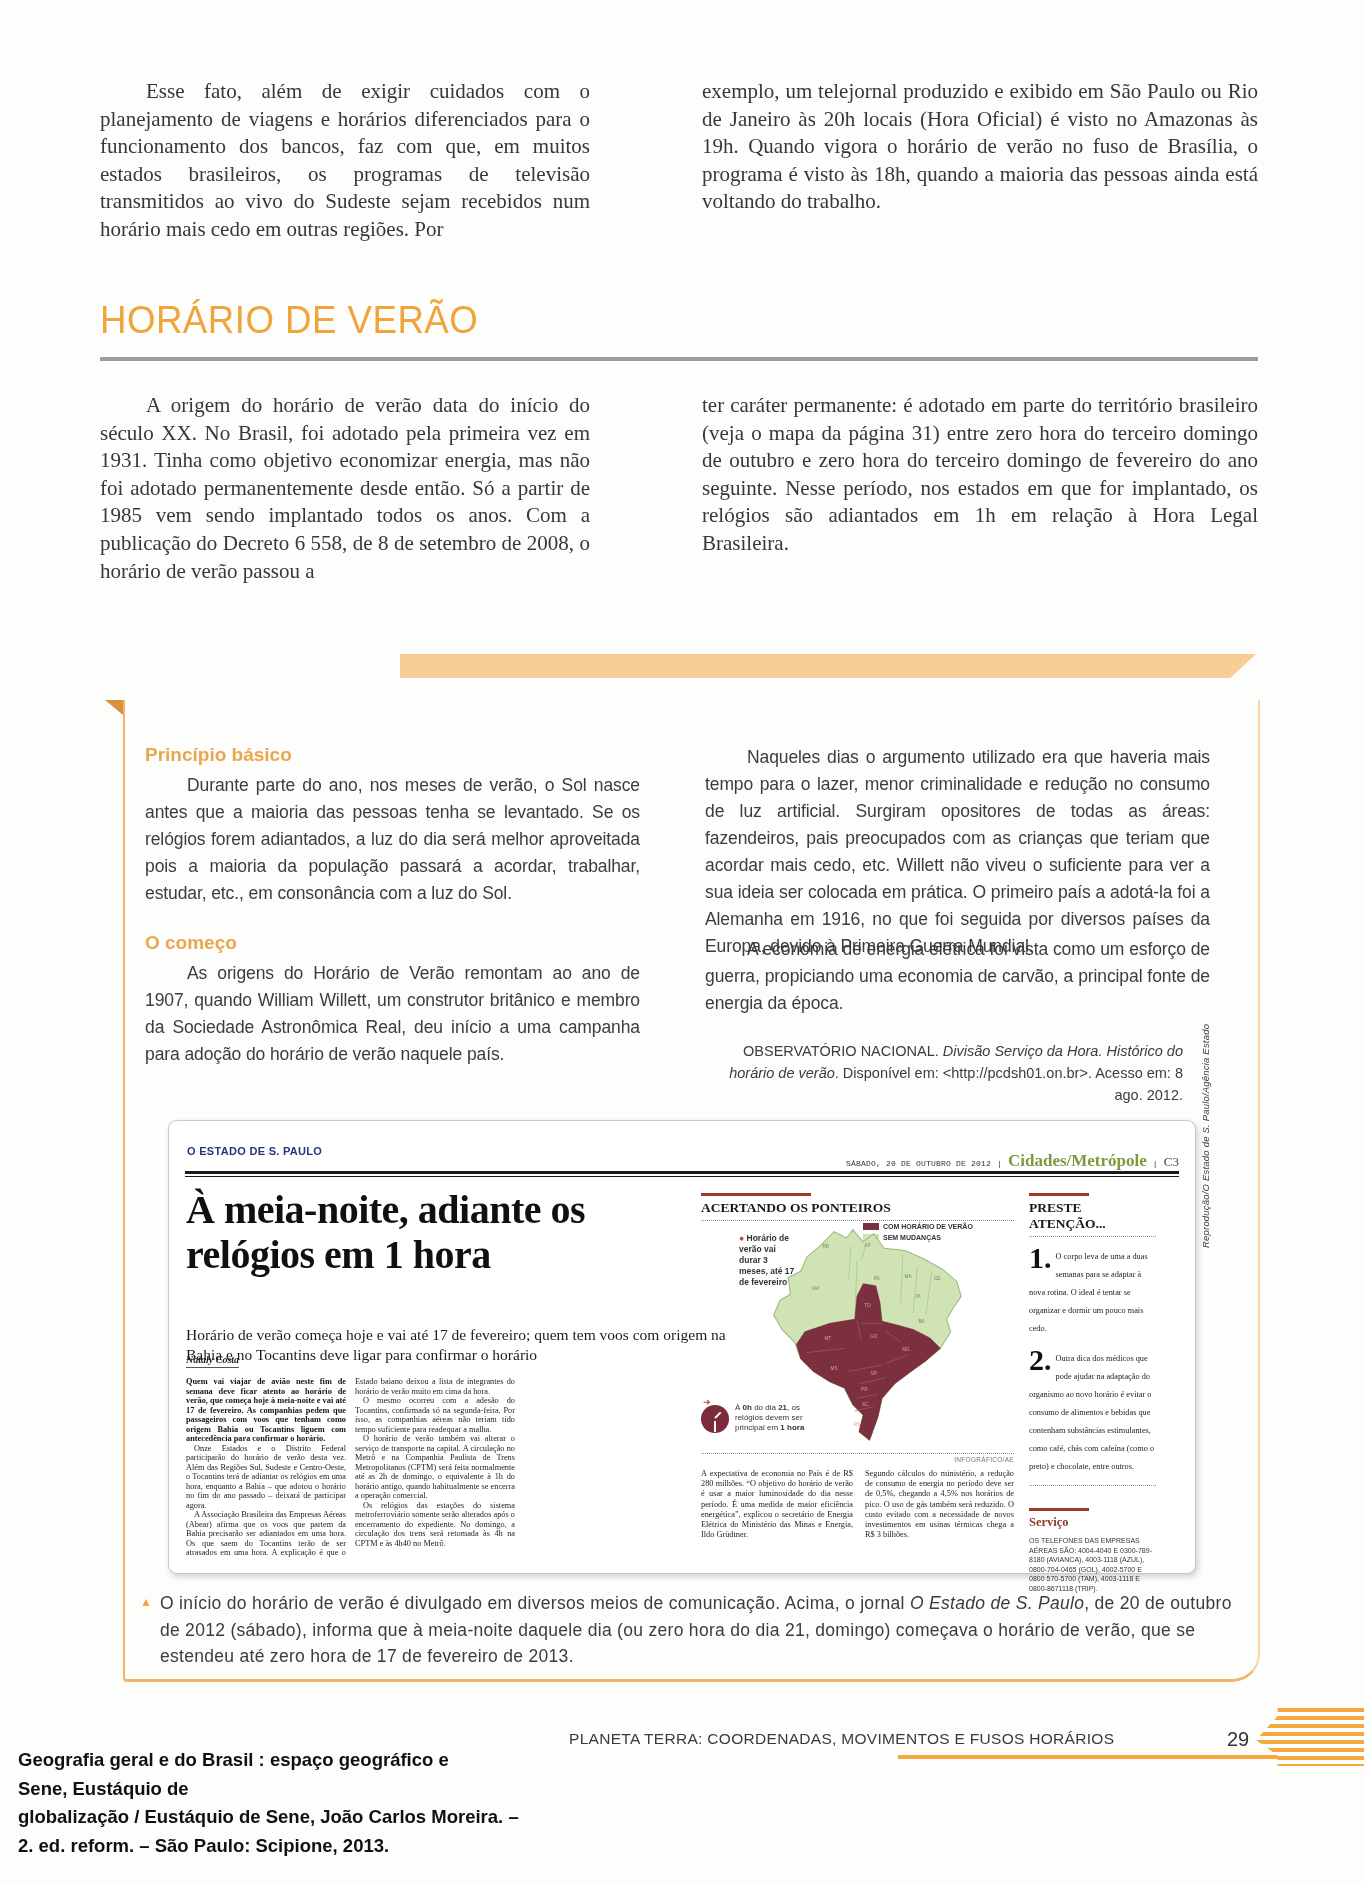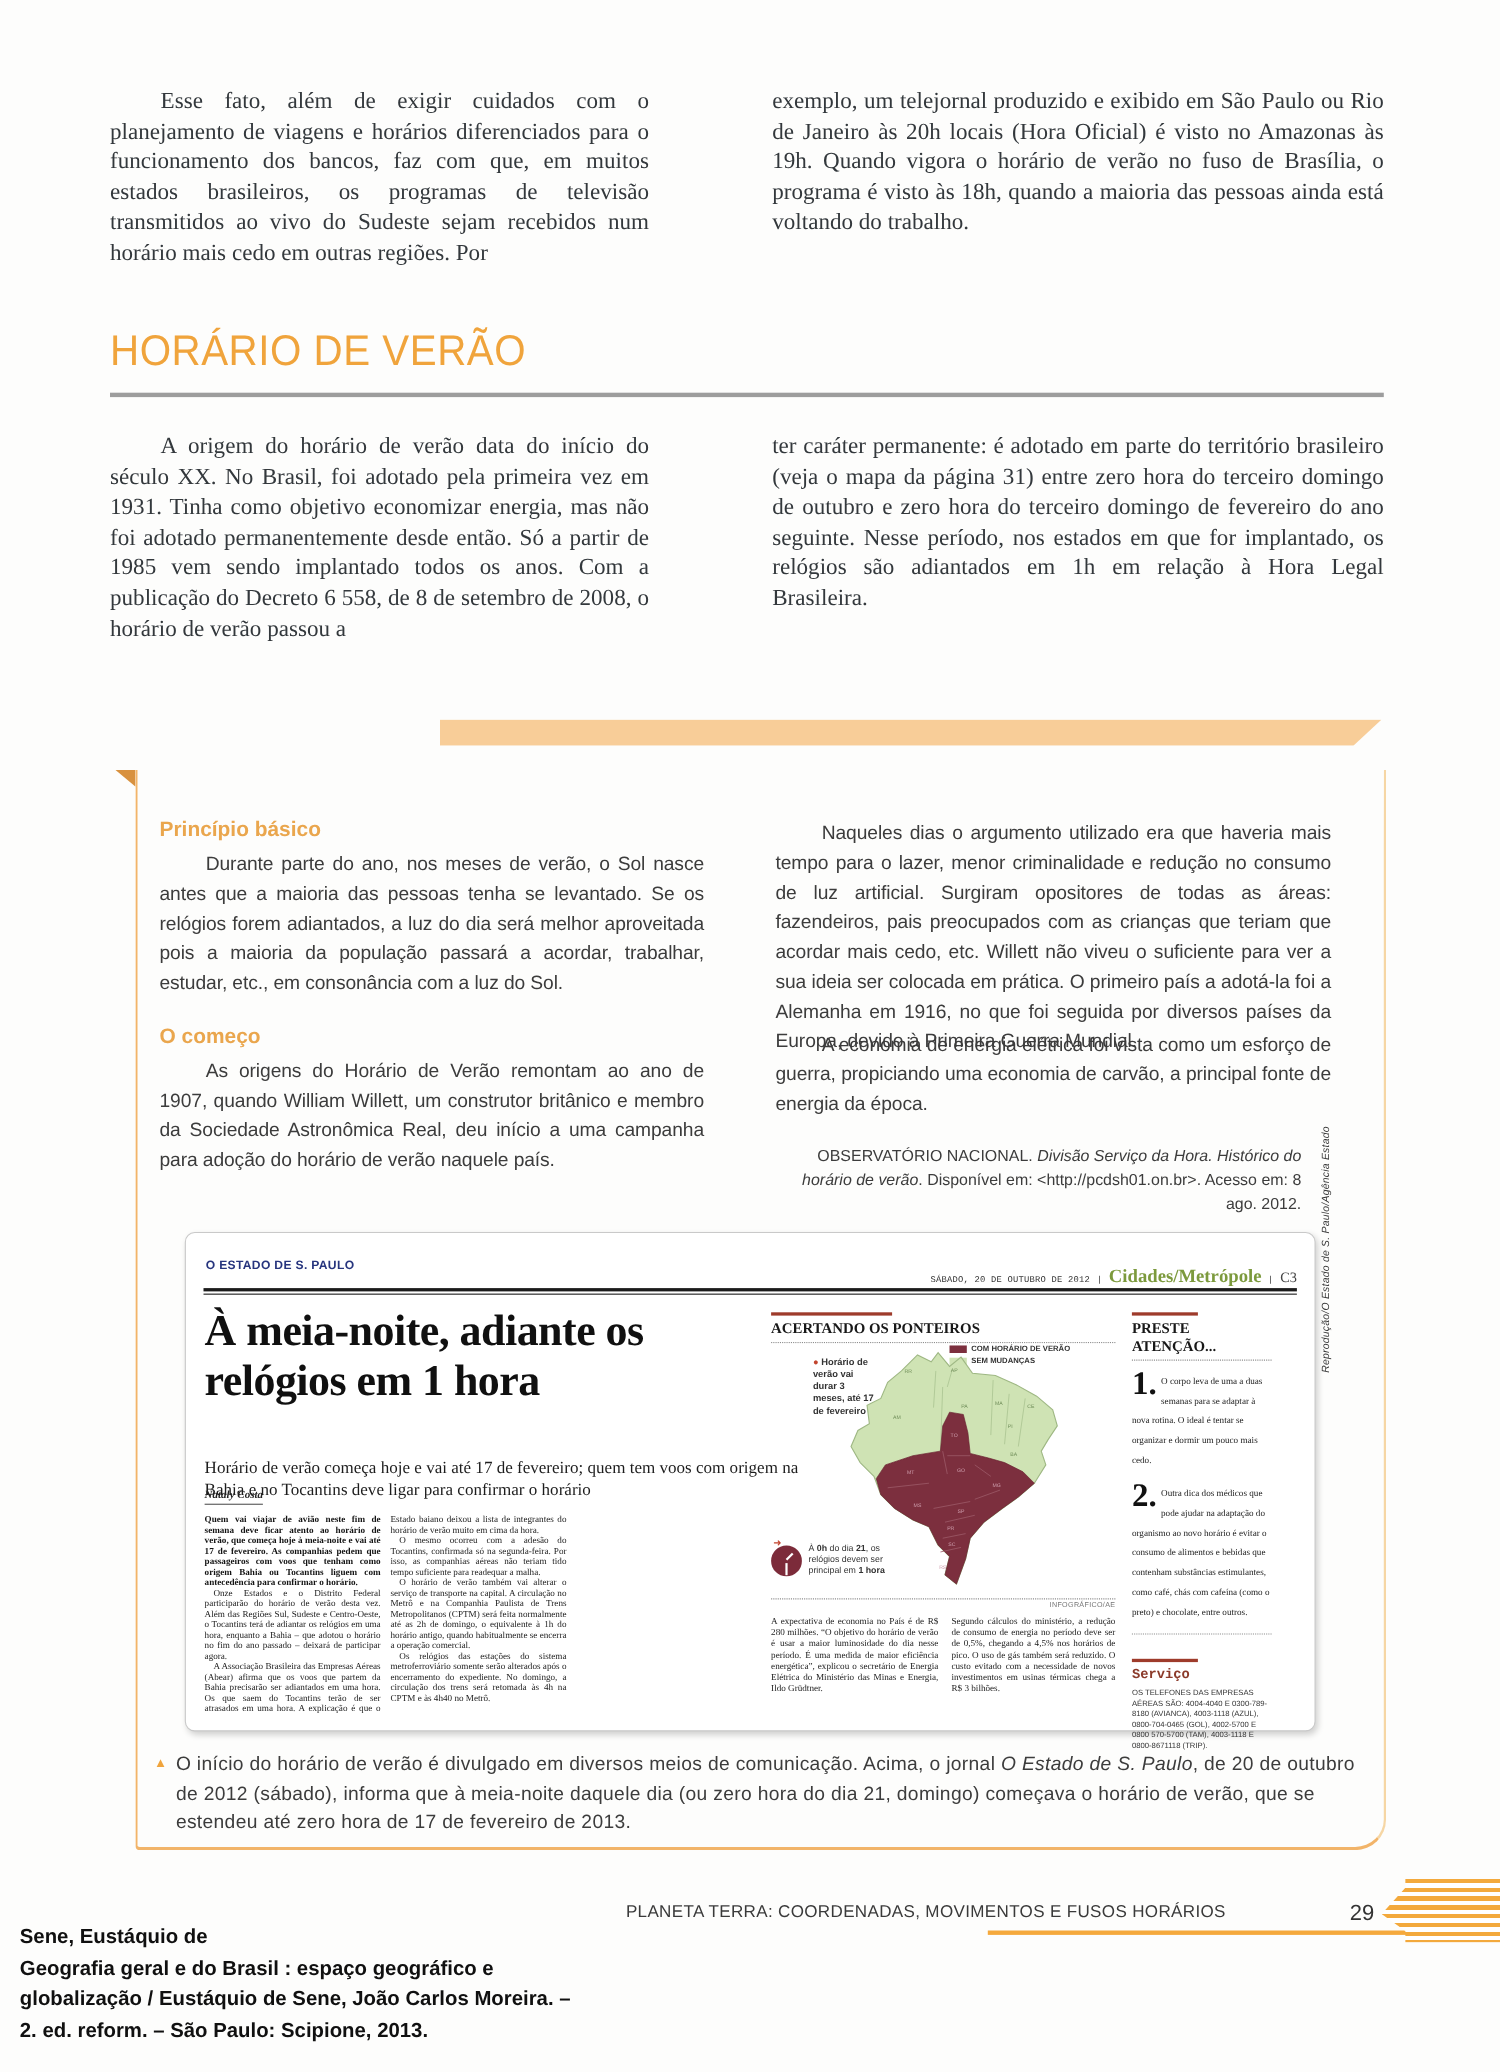--- a/index.html
+++ b/index.html
@@ -68,7 +68,7 @@
     line-height:26px;margin-right:4px;color:#111;}
   .at-text{font-family:"Liberation Serif",serif;font-size:8.3px;line-height:10px;
     text-align:justify;color:#222;}
-  .servico-title{font-family:Liberation Mono, monospace;font-weight:700;font-size:12.5px;color:#8b3a2a;}
+  .servico-title{font-family:Liberation Serif, serif;font-weight:700;font-size:12.5px;color:#8b3a2a;}
   .servico-text{font-family:"Liberation Sans",sans-serif;font-size:7px;line-height:9.5px;color:#333;}
   .vcredit{writing-mode:vertical-rl;transform:rotate(180deg);font-family:"Liberation Sans",sans-serif;
     font-style:italic;font-size:9.5px;color:#3a3a3a;letter-spacing:.2px;}

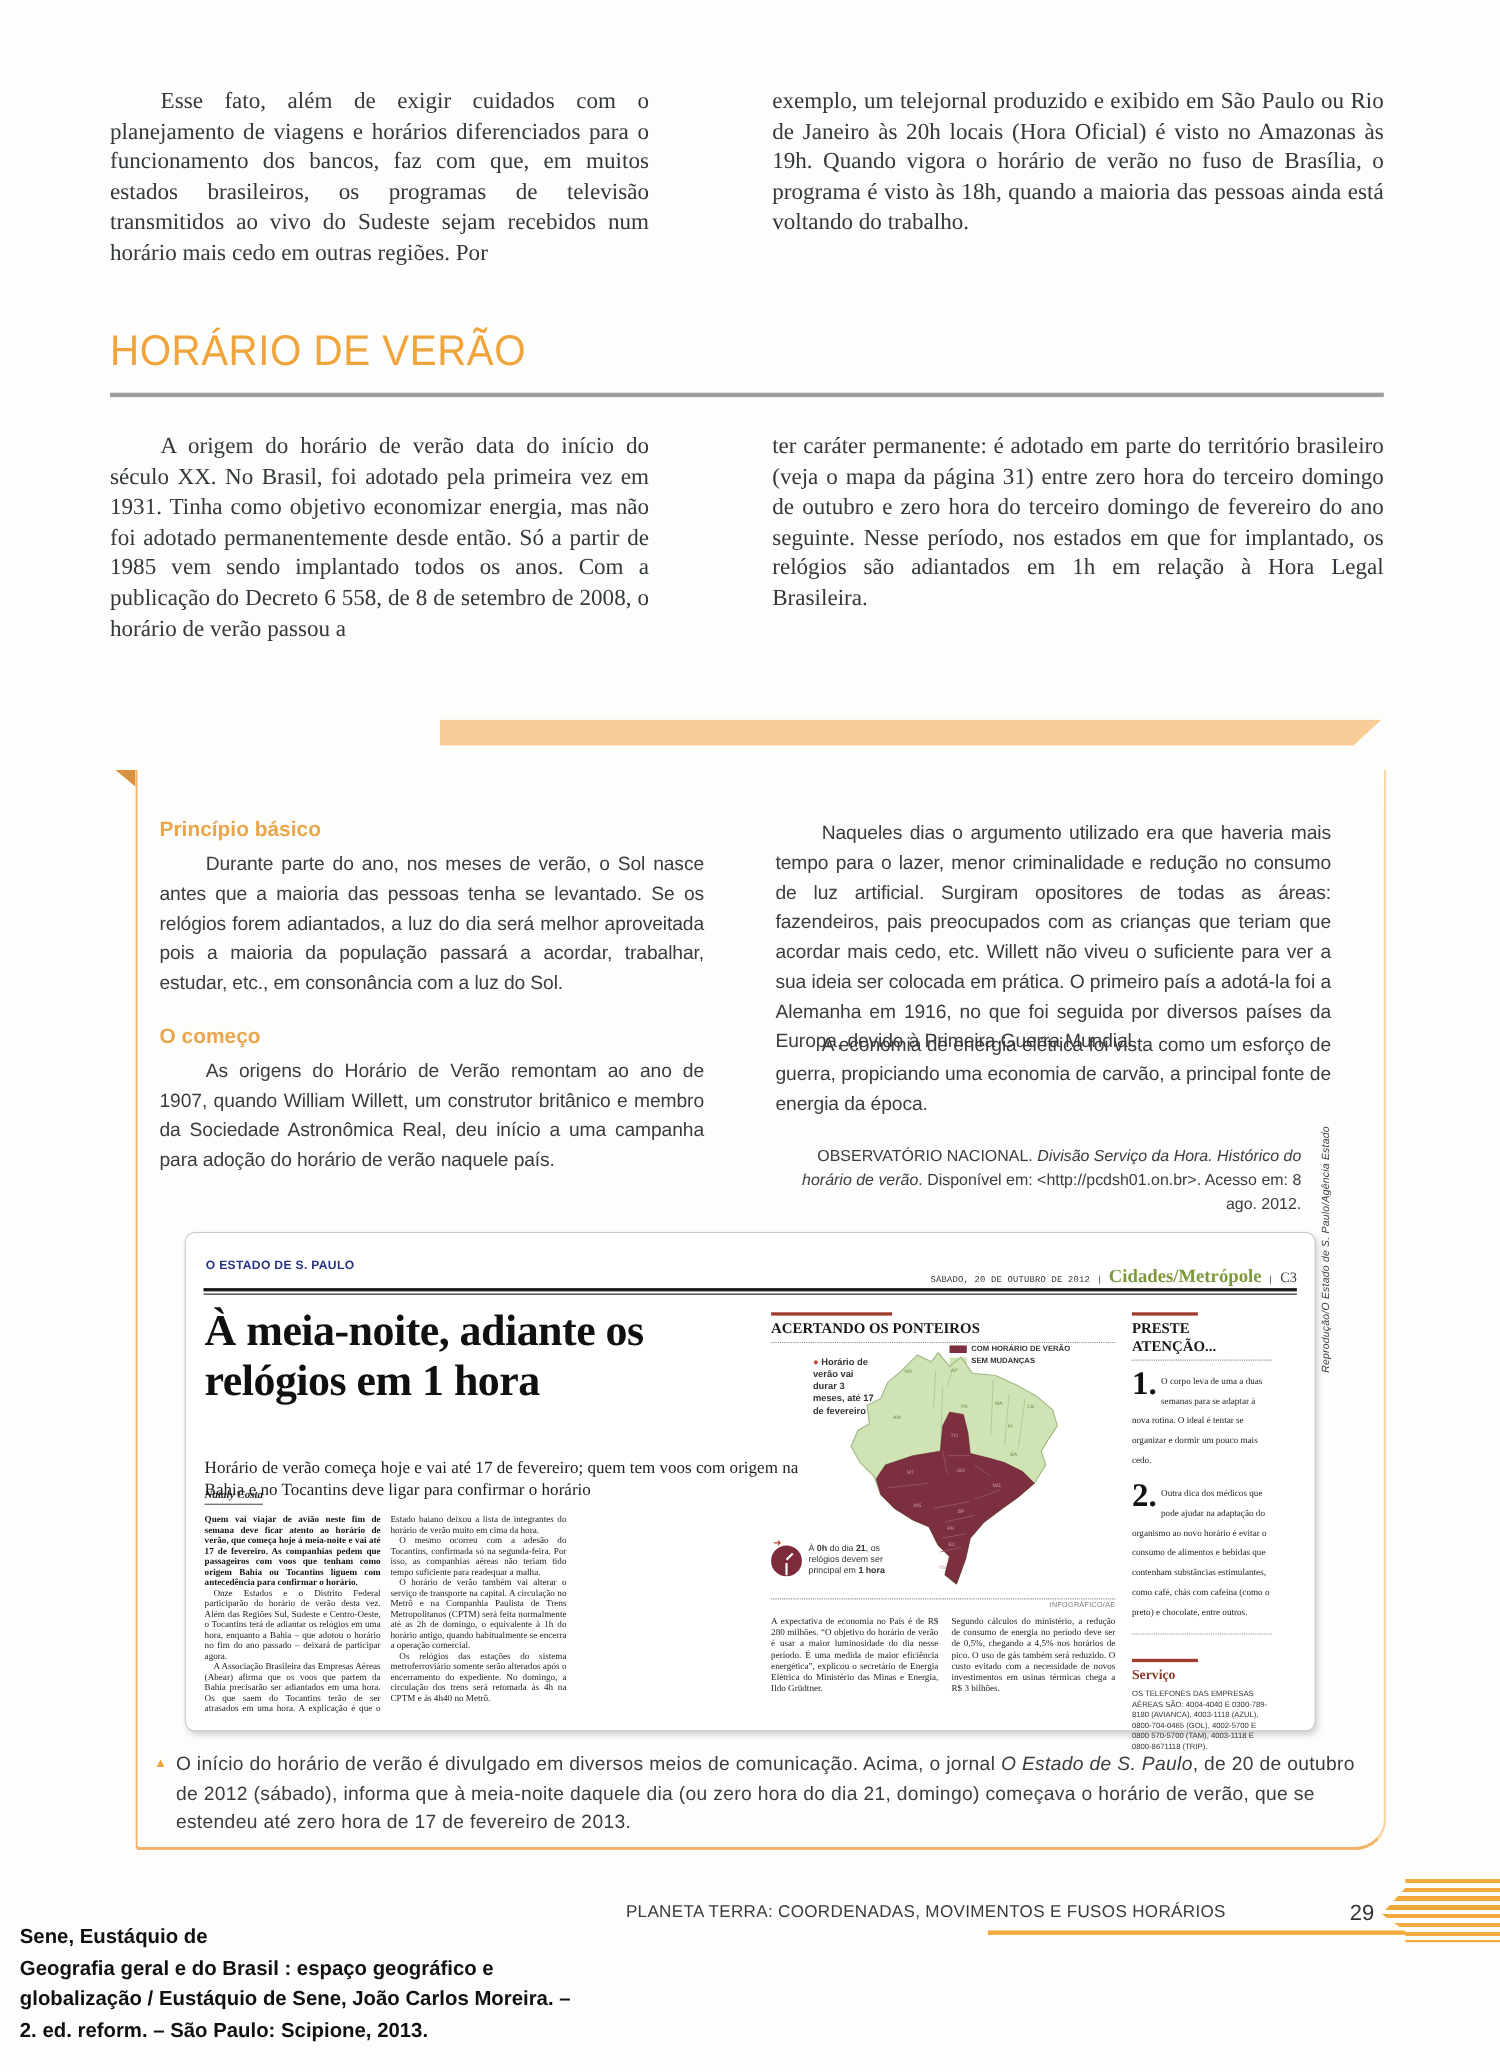--- a/index.html
+++ b/index.html
@@ -269,8 +269,8 @@
   <div class="abs footer-flag" style="left:1256px;top:1708px;width:108px;height:58px;"></div>
 
   <div class="abs biblio" style="left:18px;top:1746px;width:560px;">
+    <div>Geografia geral e do Brasil : espaço geográfico e</div>
     <div>Sene, Eustáquio de</div>
-    <div>Geografia geral e do Brasil : espaço geográfico e</div>
     <div>globalização / Eustáquio de Sene, João Carlos Moreira. –</div>
     <div>2. ed. reform. – São Paulo: Scipione, 2013.</div>
   </div>

